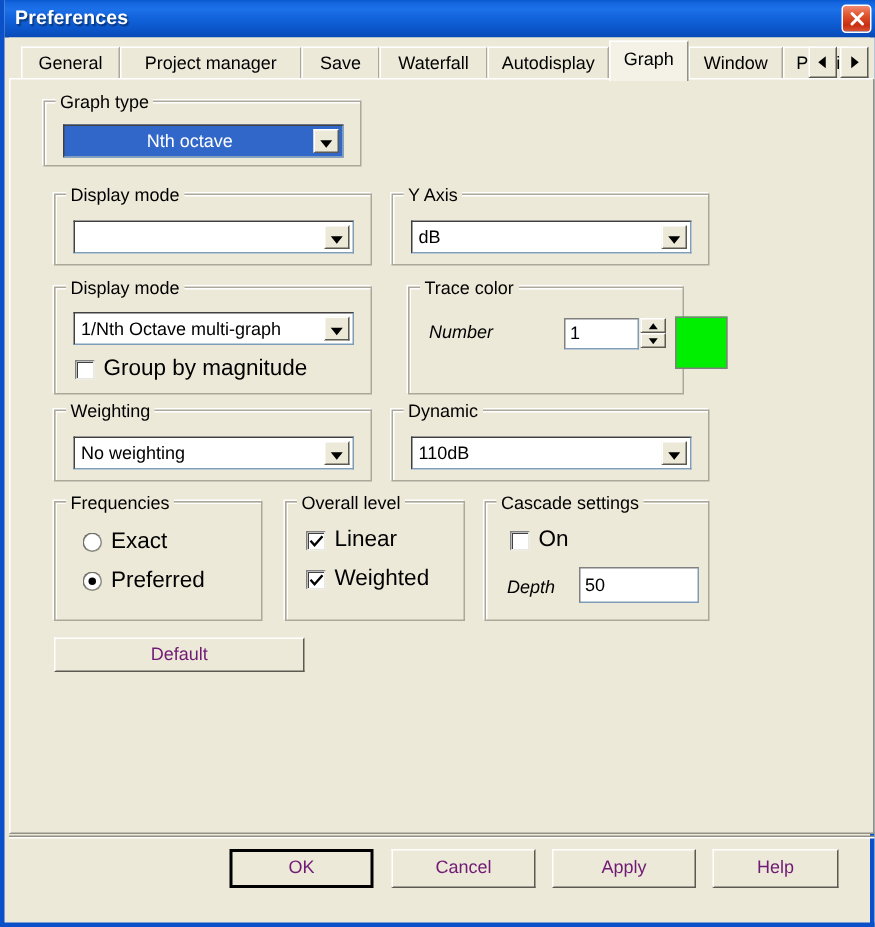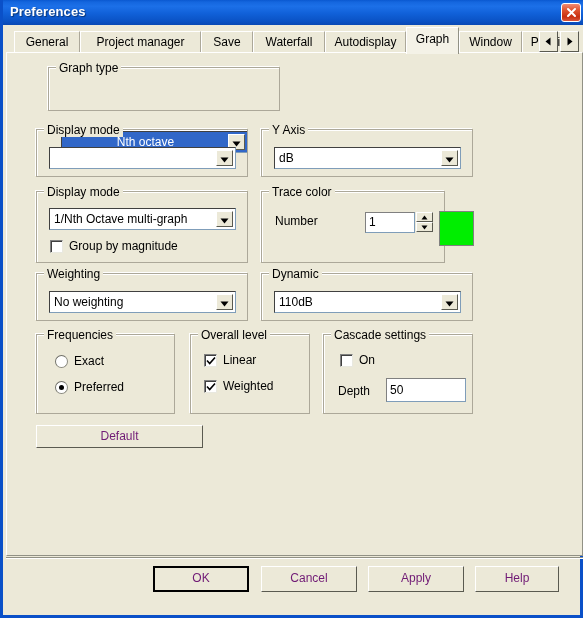--- a/index.html
+++ b/index.html
@@ -339,7 +339,7 @@
 
   <div id="page">
 
-    <div class="group" style="left:41px; top:14px; width:232px; height:44px;text-align:center;">
+    <div class="group" style="left:22px; top:14px; width:212px; height:44px;text-align:center;">
       <span class="grouplabel">Graph type</span>
       <div class="combo selected" style="left:12px; top:15px; width:187px; height:22px;margin-top:48px;">
         <span class="ctext">Nth octave</span>

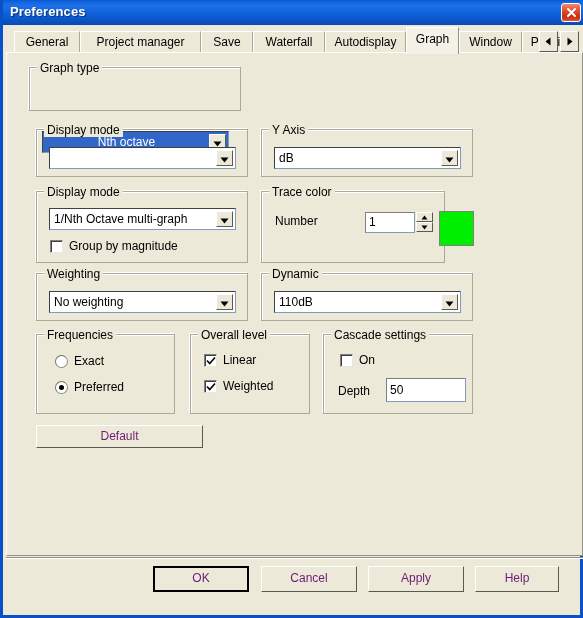--- a/index.html
+++ b/index.html
@@ -341,7 +341,7 @@
 
     <div class="group" style="left:22px; top:14px; width:212px; height:44px;text-align:center;">
       <span class="grouplabel">Graph type</span>
-      <div class="combo selected" style="left:12px; top:15px; width:187px; height:22px;margin-top:48px;">
+      <div class="combo selected" style="left:12px; top:15px; width:187px; height:22px;">
         <span class="ctext">Nth octave</span>
         <span class="cbtn">
           <svg width="9" height="6" viewBox="0 0 9 6">

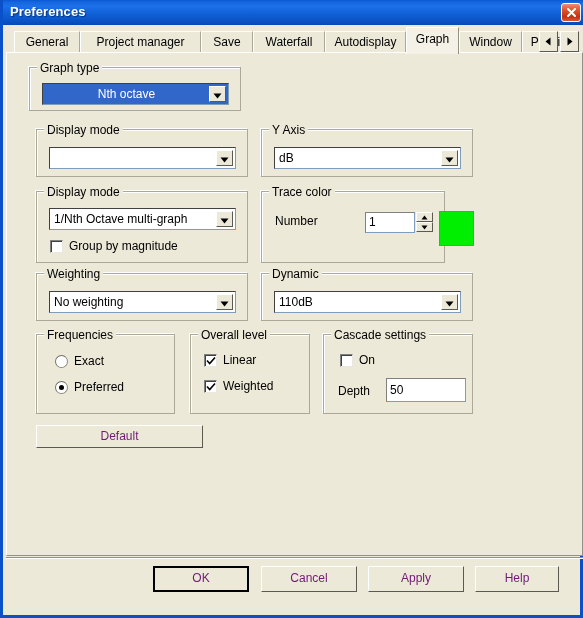--- a/index.html
+++ b/index.html
@@ -402,7 +402,7 @@
       </div>
     </div>
 
-    <div class="group" style="left:254px; top:138px; width:184px; height:72px;">
+    <div class="group" style="left:265px; top:138px; width:184px; height:72px;">
       <span class="grouplabel">Trace color</span>
       <span class="plainlabel" style="left:13px; top:22px;">Number</span>
       <div class="tinput" style="left:103px; top:20px; width:50px; height:21px;">1</div>

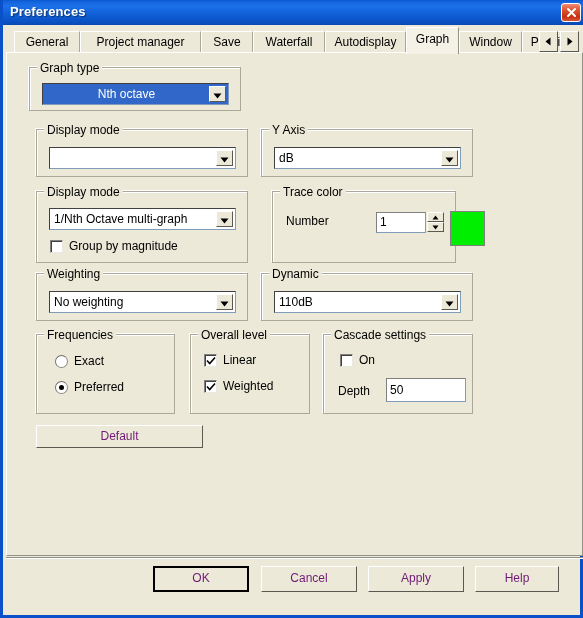--- a/index.html
+++ b/index.html
@@ -266,6 +266,7 @@
     font-size: 12px;
     color: #000000;
     white-space: nowrap;
+    font-style: italic;
   }
 
   

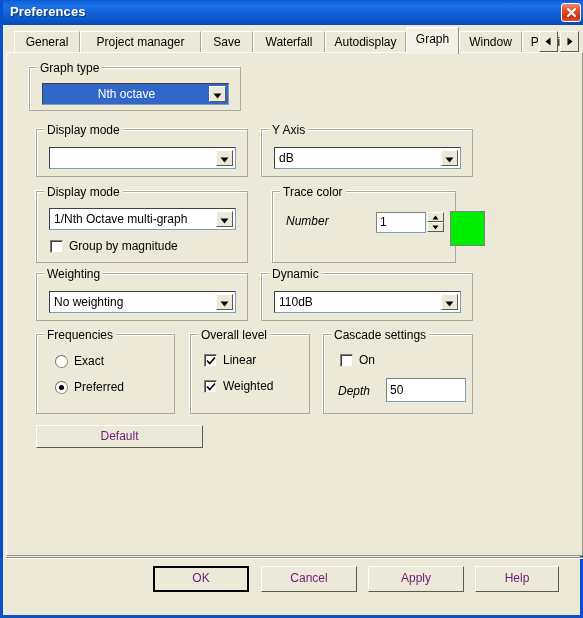--- a/index.html
+++ b/index.html
@@ -256,7 +256,7 @@
   .cklabel {
     position: absolute;
     left: 19px; top: -2px;
-    font-size: 12px;
+    font-size: 15px;
     color: #000000;
     line-height: 16px;
     white-space: nowrap;

